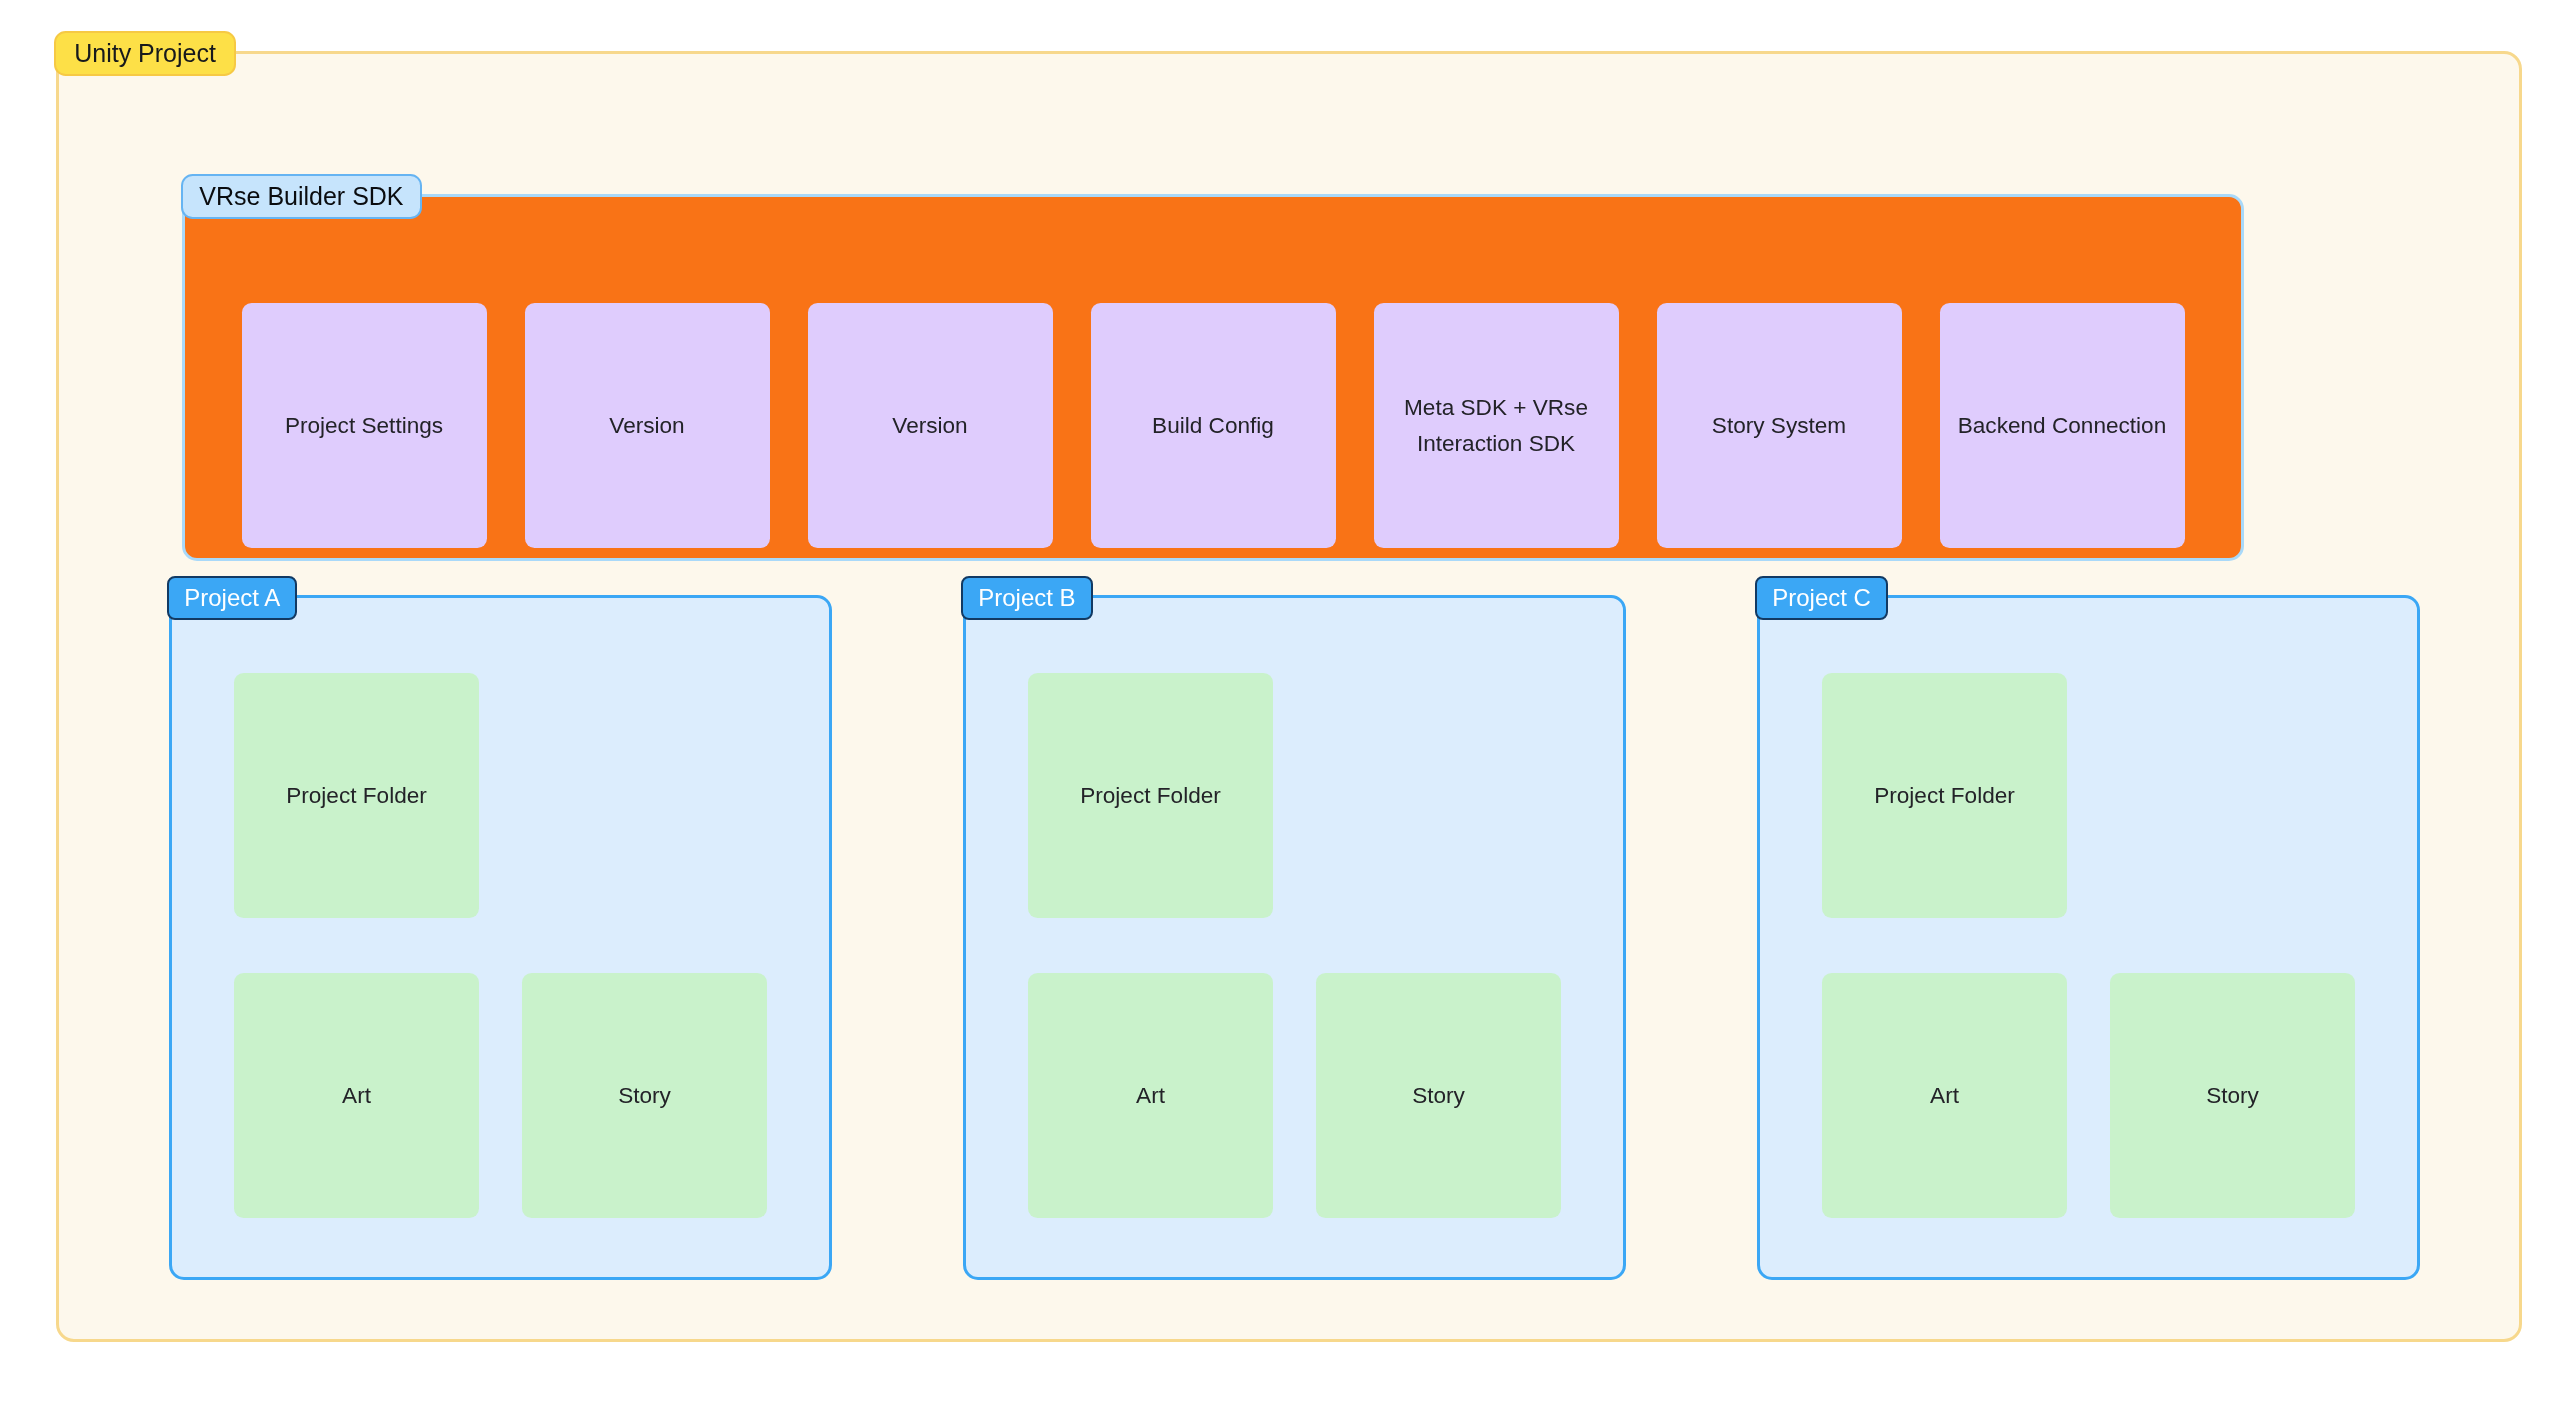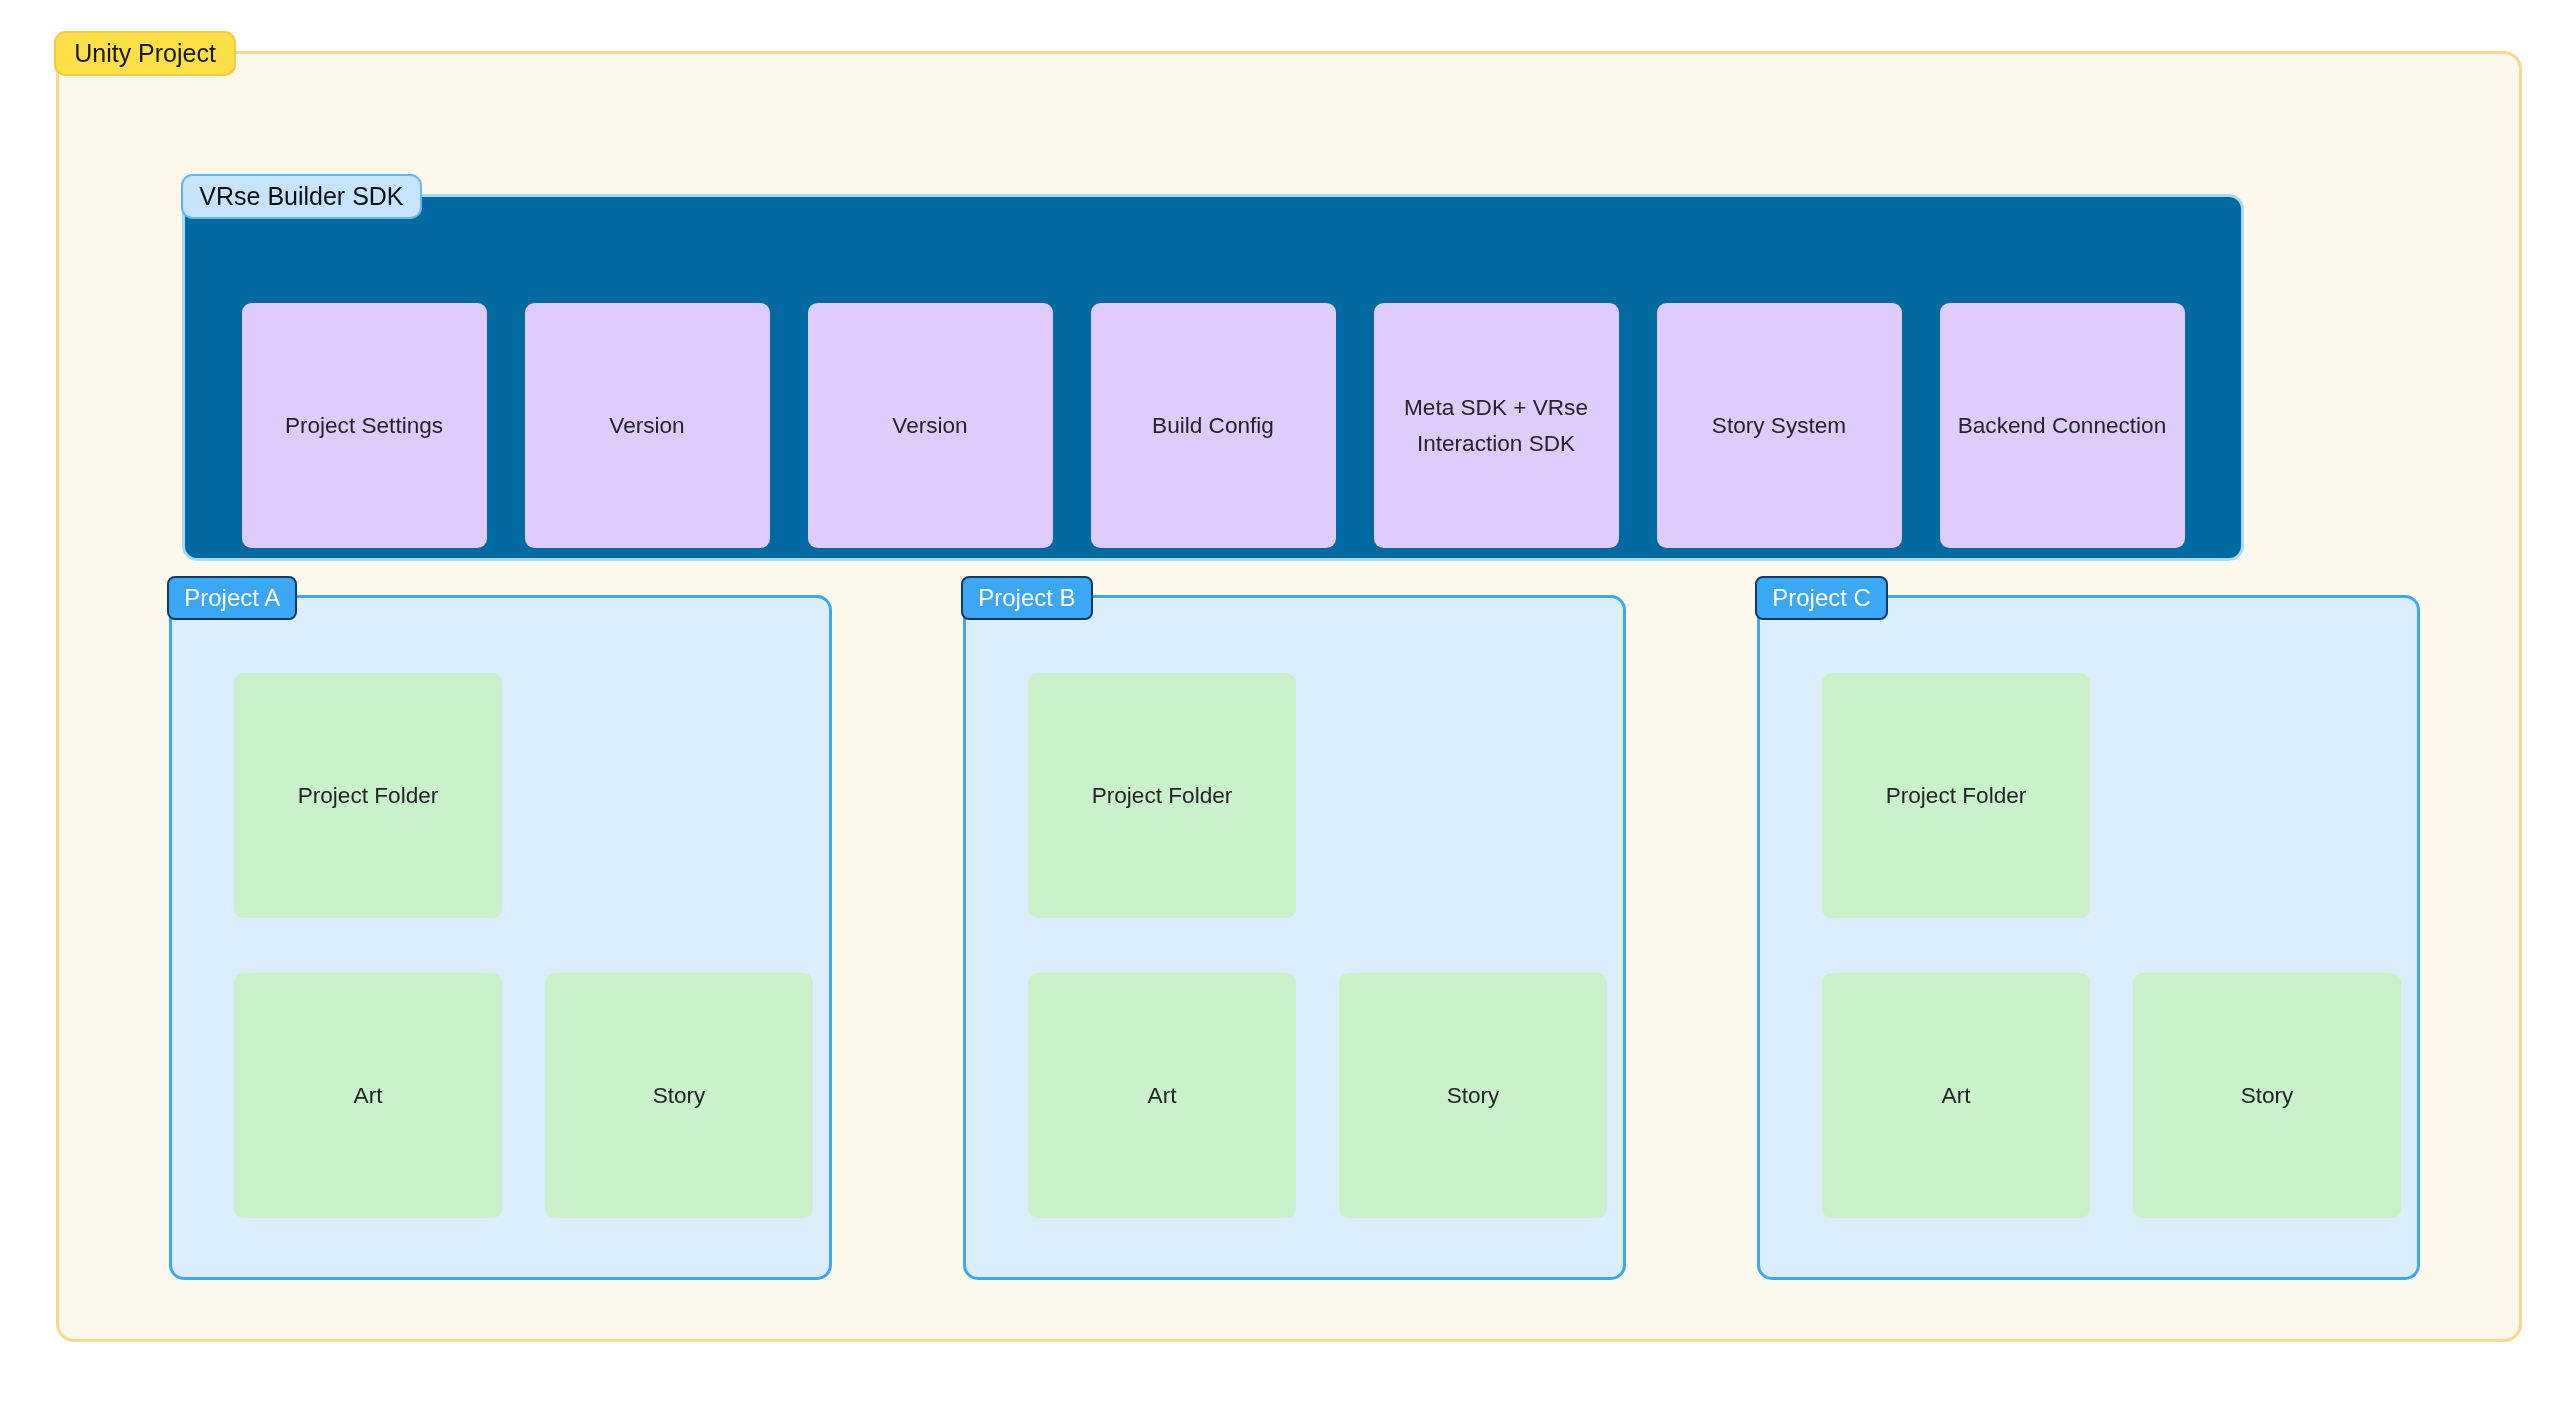--- a/index.html
+++ b/index.html
@@ -54,7 +54,7 @@
     top: 140px;
     width: 2062px;
     height: 367px;
-    background: #0369a1;
+    background: #f97316;
     border: 3.4px solid #A9D9F9;
     border-radius: 15px;
   }

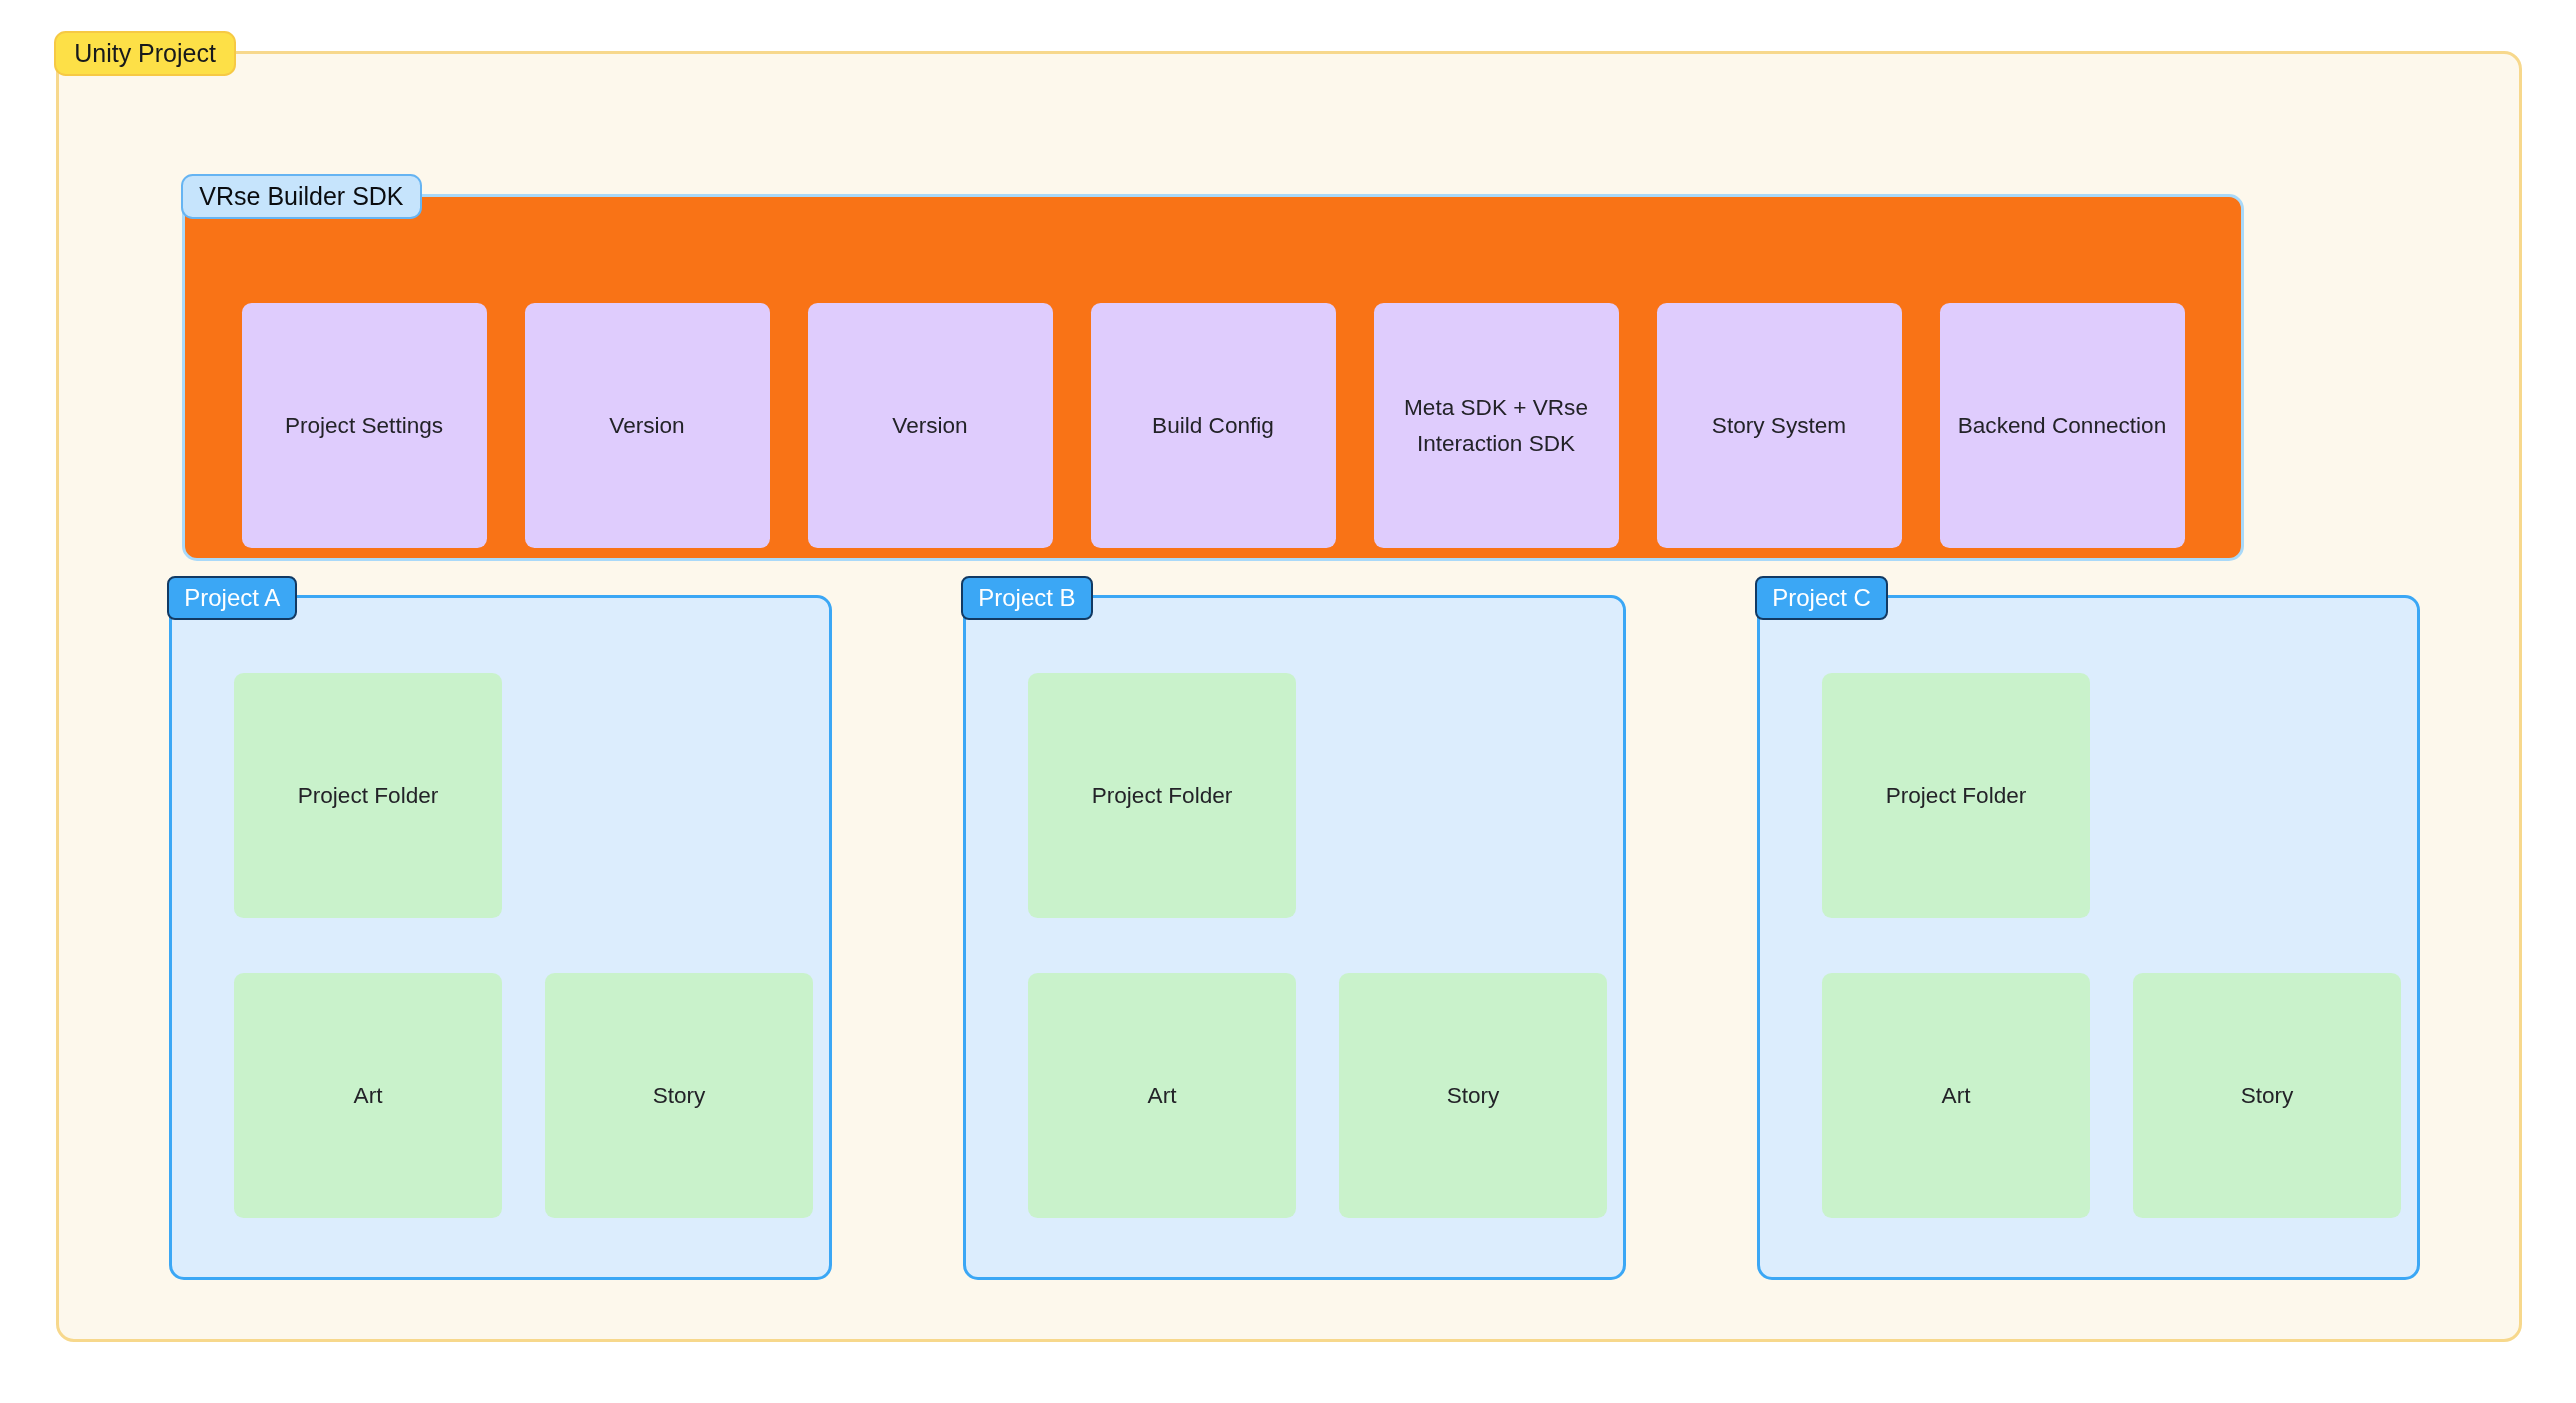--- a/index.html
+++ b/index.html
@@ -155,7 +155,7 @@
   .folder-row.second { margin-top: 55px; }
 
   .folder-card {
-    width: 268px;
+    width: 245px;
     height: 245px;
     background: #C9F2CB;
     border-radius: 9.6px;

